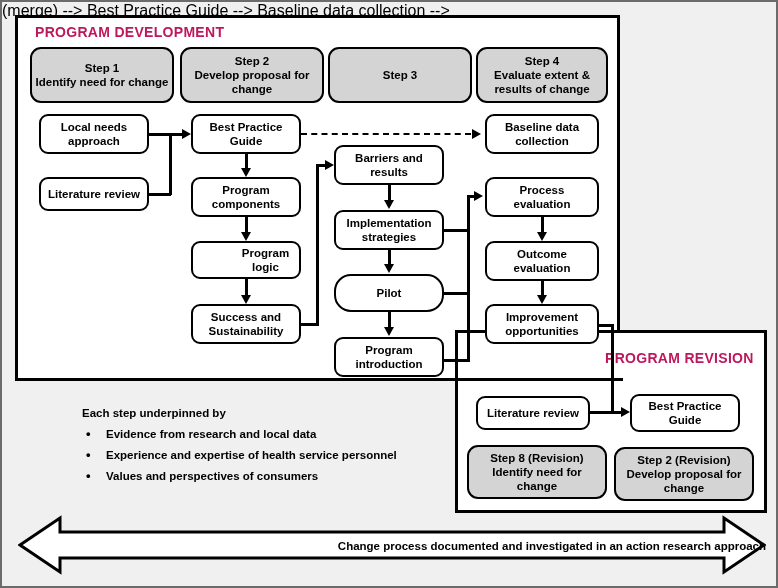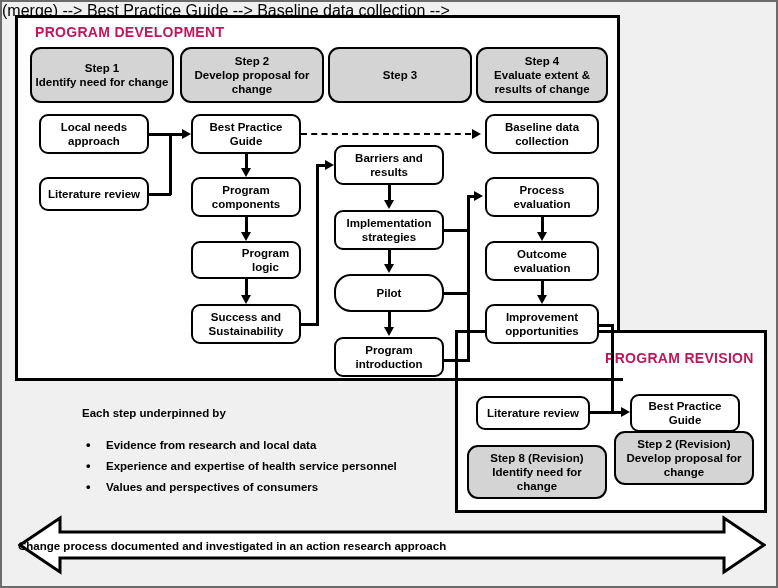--- a/index.html
+++ b/index.html
@@ -97,7 +97,7 @@
     color: #000;
     line-height: 1.05;
   }
-  .notes .hd { margin-bottom: 20px; }
+  .notes .hd { margin-bottom: 9px; }
   .notes ul {
     margin: 0;
     padding: 0;

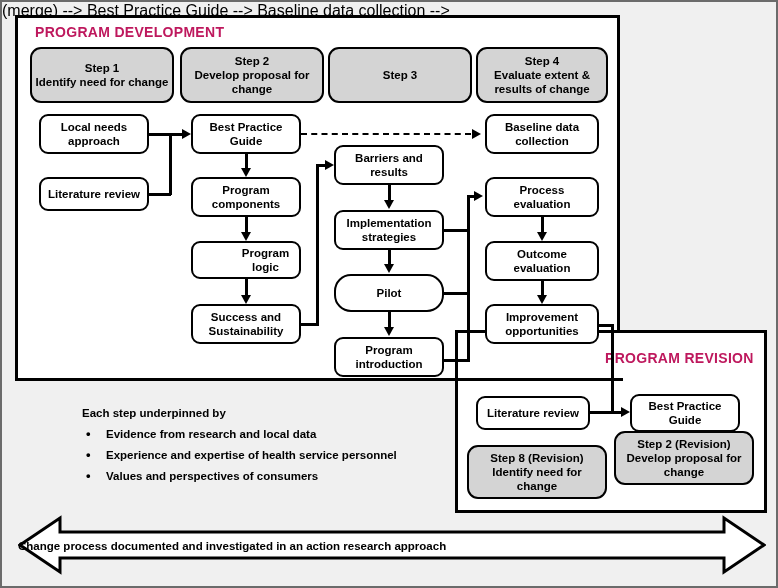--- a/index.html
+++ b/index.html
@@ -296,7 +296,7 @@
     </span>
   </div>
 
-  <div class="node step" style="left:612px; top:429px; width:140px; height:54px;">
+  <div class="node step" style="left:612px; top:445px; width:140px; height:54px;">
     <span class="lines">
       <span class="l">Step 2 (Revision)</span>
       <span class="l">Develop proposal for change</span>

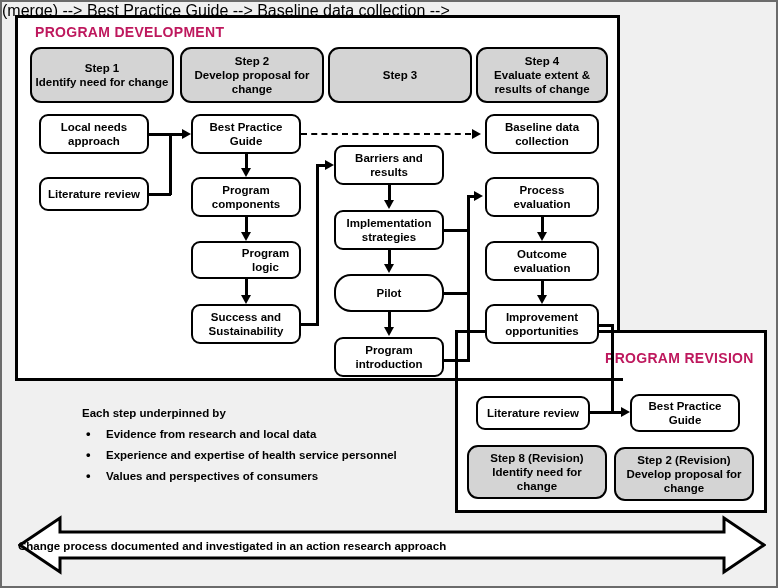--- a/index.html
+++ b/index.html
@@ -124,7 +124,7 @@
   .banner-label {
     position: absolute;
     width: 100%;
-    text-align: left;
+    text-align: right;
     font-weight: bold;
     font-size: 11.5px;
     color: #000;

